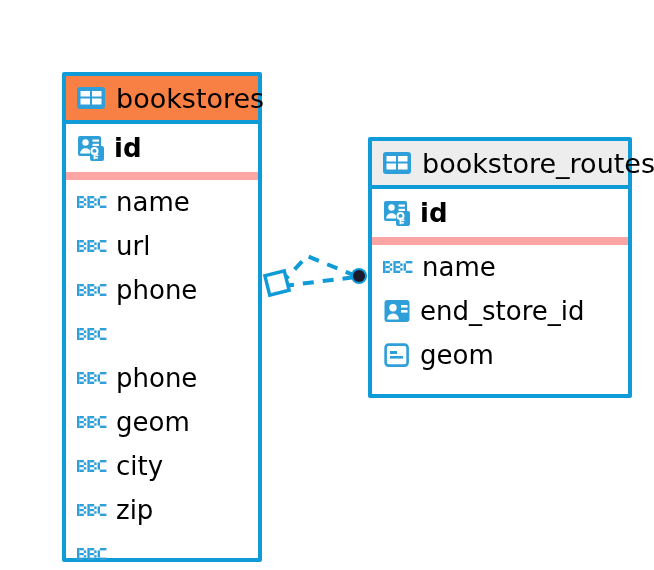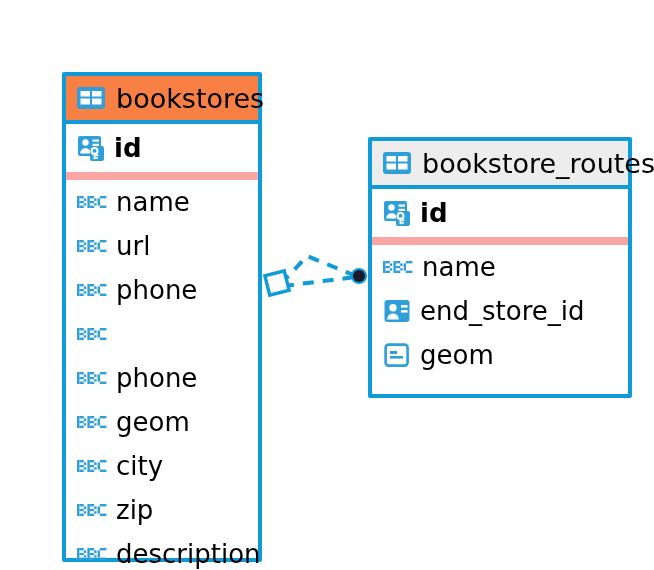--- a/index.html
+++ b/index.html
@@ -357,7 +357,6 @@
             </g>
           </svg>
         </span>
-        <span class="field-label">description</span>
       </div>
 
       <div class="field-row">

